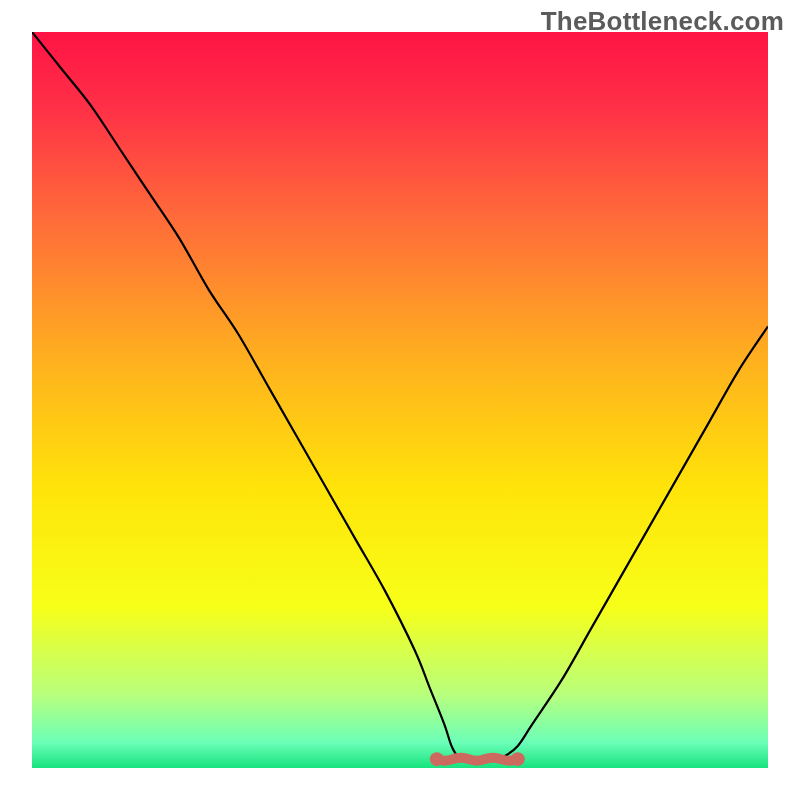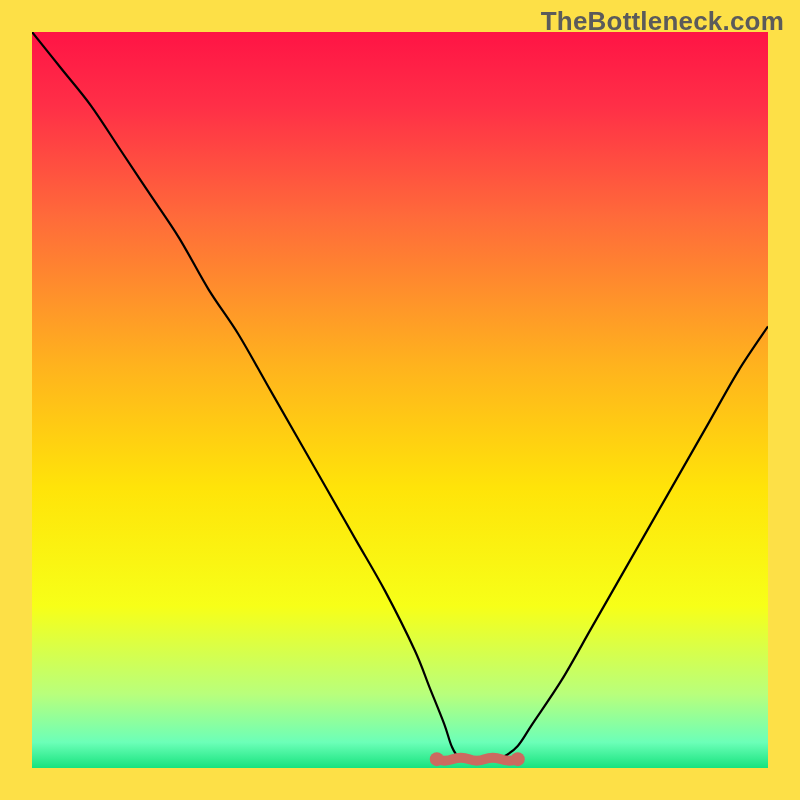--- a/index.html
+++ b/index.html
@@ -14,7 +14,7 @@
   .frame {
     position: absolute;
     inset: 0;
-    background: #fde047;
+    background: #ffffff;
   }
   .plot {
     position: absolute;

